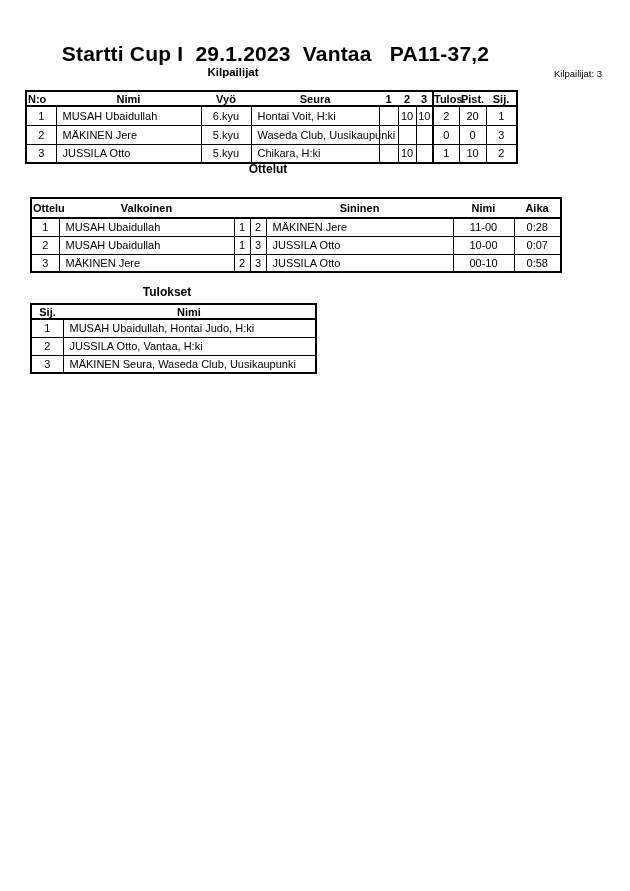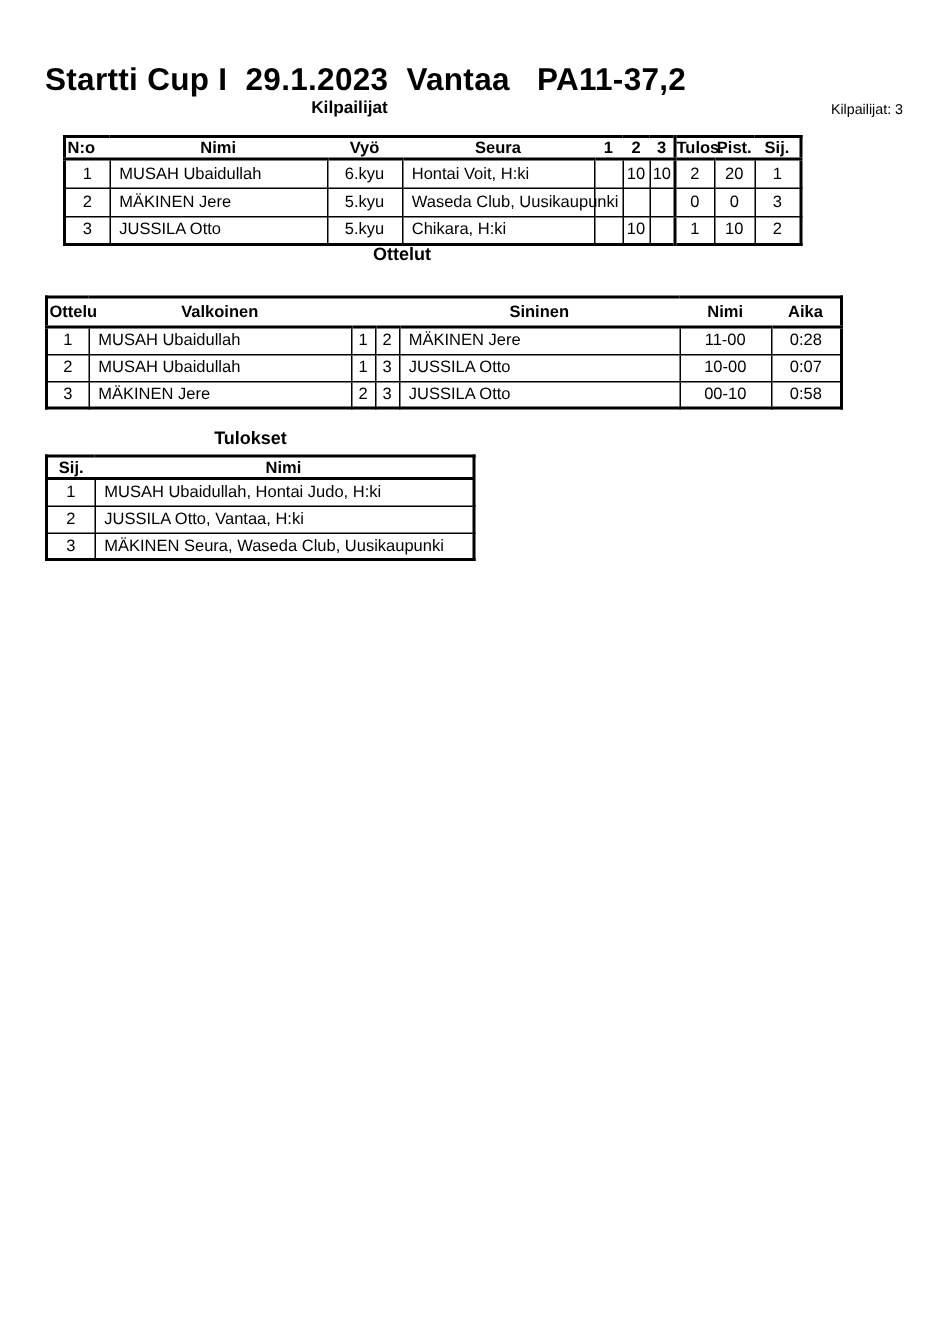--- a/index.html
+++ b/index.html
@@ -10,7 +10,7 @@
   }
   .doc-title {
     position:absolute; left:30px; top:42px; width:491px;
-    font-weight:bold; font-size:21px;
+    text-align:center; font-weight:bold; font-size:21px;
     white-space:pre; letter-spacing:0.2px;
   }
   .sub-kilpailijat {

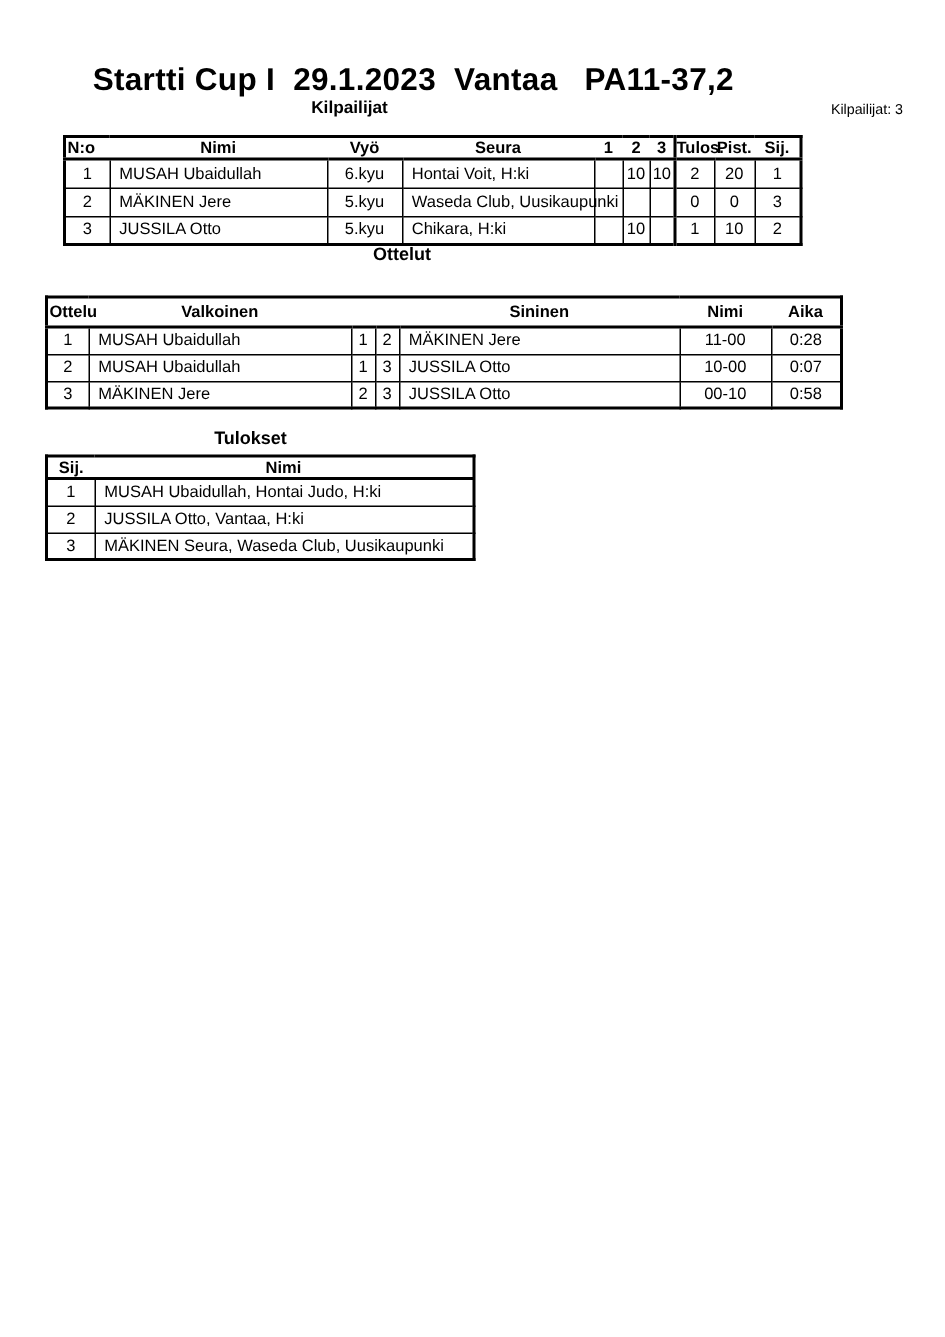--- a/index.html
+++ b/index.html
@@ -42,7 +42,7 @@
   }
   table.sheet tr.hdr td.hl { text-align:left; padding-left:1px; }
 
-  #t1 { left:42px; top:90px;  width:491px; }
+  #t1 { left:25px; top:90px;  width:491px; }
   #t2 { left:30px; top:197px; width:530px; }
   #t3 { left:30px; top:303px; width:285px; }
 

